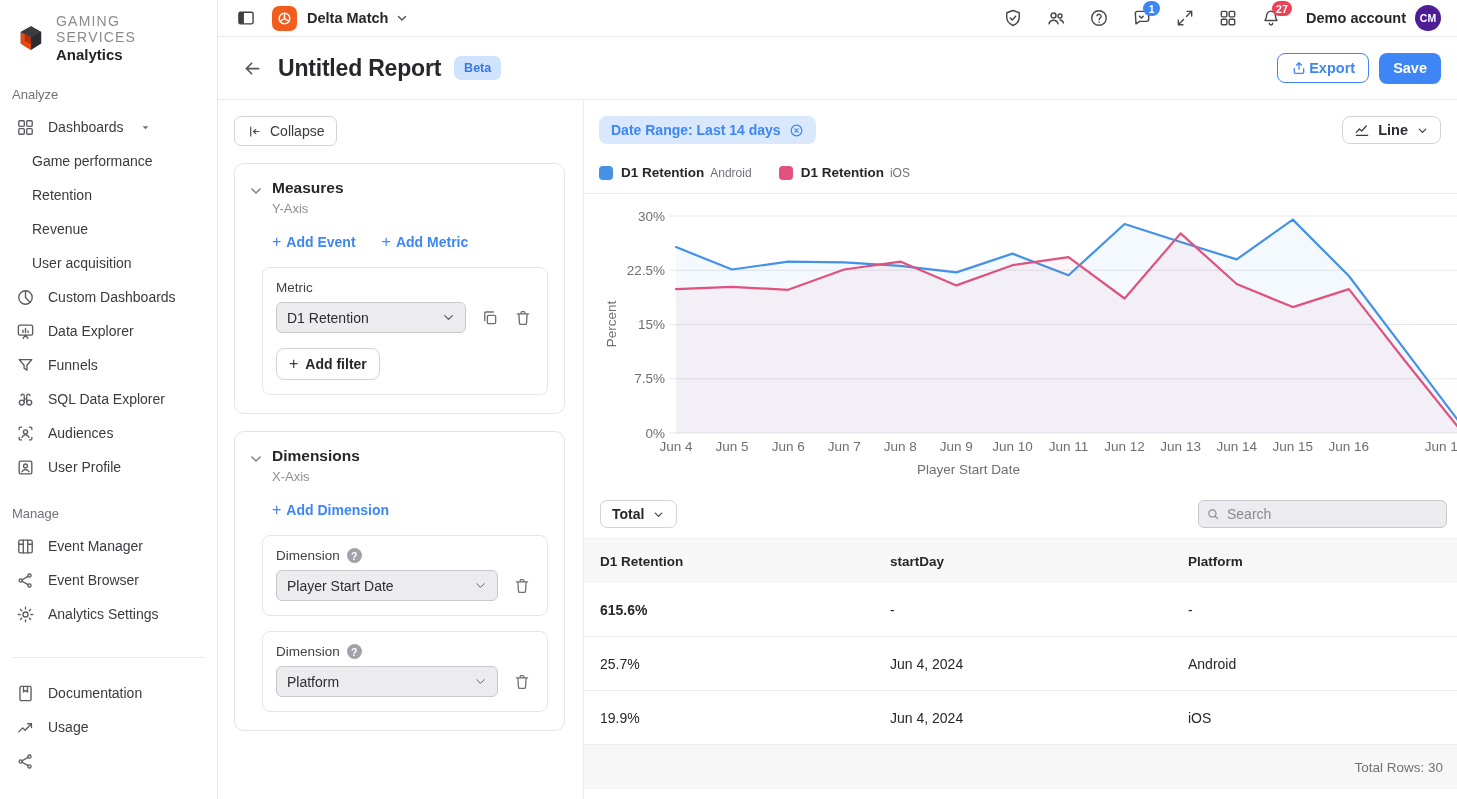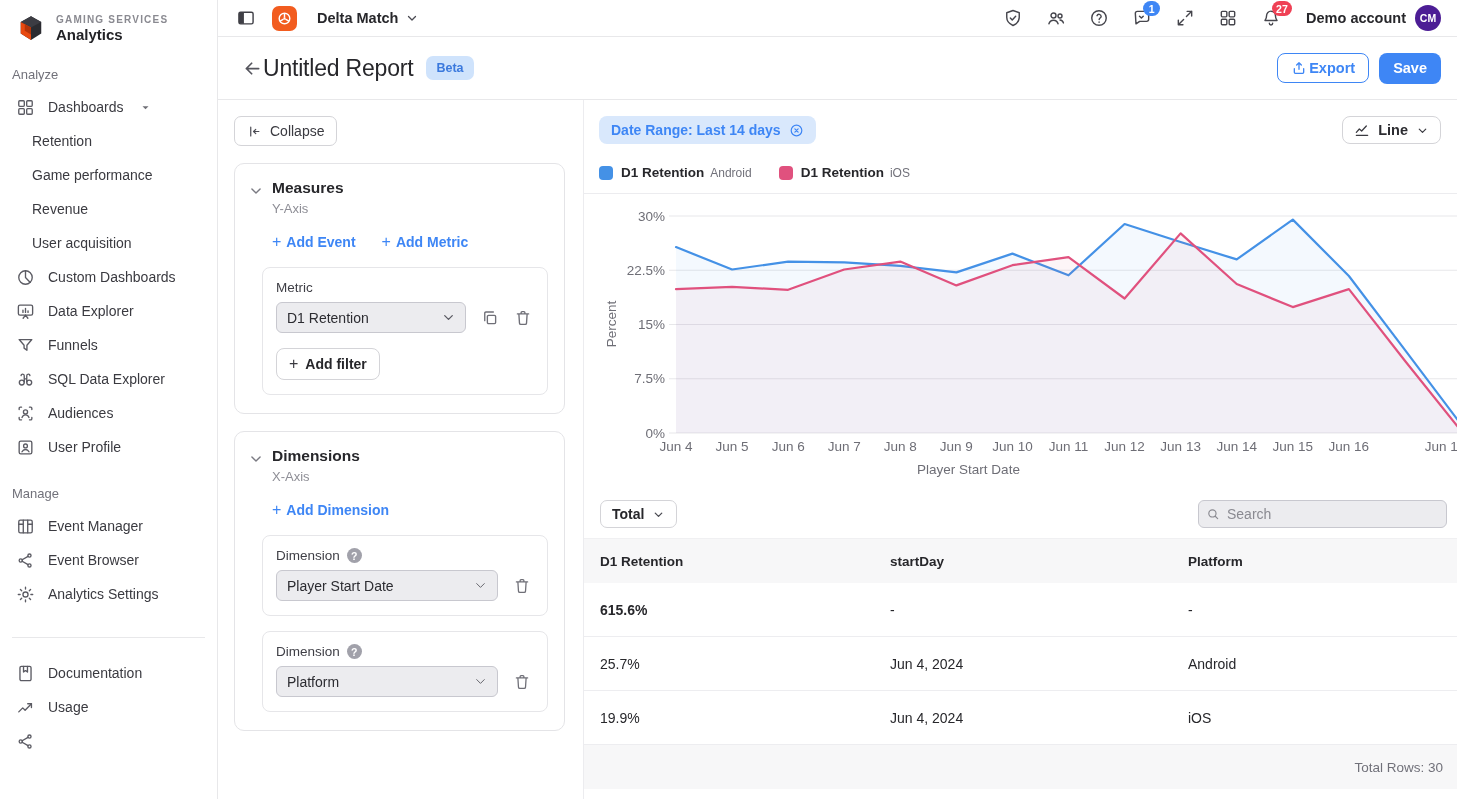--- a/index.html
+++ b/index.html
@@ -11,7 +11,7 @@
   .sidebar { width:218px; flex:0 0 218px; border-right:1px solid #e8e8ea; height:100%; overflow:hidden; }
   .brand { display:flex; align-items:center; gap:10px; padding:13px 16px 2px 16px; }
   .brand-cube { width:30px; height:30px; flex:0 0 30px; }
-  .brand-eyebrow { font-size:10px; font-weight:700; letter-spacing:1.2px; color:#8a8a91; }
+  .brand-eyebrow { font-size:14px; font-weight:400; letter-spacing:1.2px; color:#8a8a91; }
   .brand-title { font-size:15px; font-weight:700; color:#232327; margin-top:1px; }
   .side-label { padding:0 12px; margin-top:22px; margin-bottom:8px; font-size:13px; color:#71717a; }
   .nav-item { display:flex; align-items:center; gap:13px; height:34px; padding:0 16px; font-size:14px; color:#3a3a40; cursor:pointer; white-space:nowrap; }

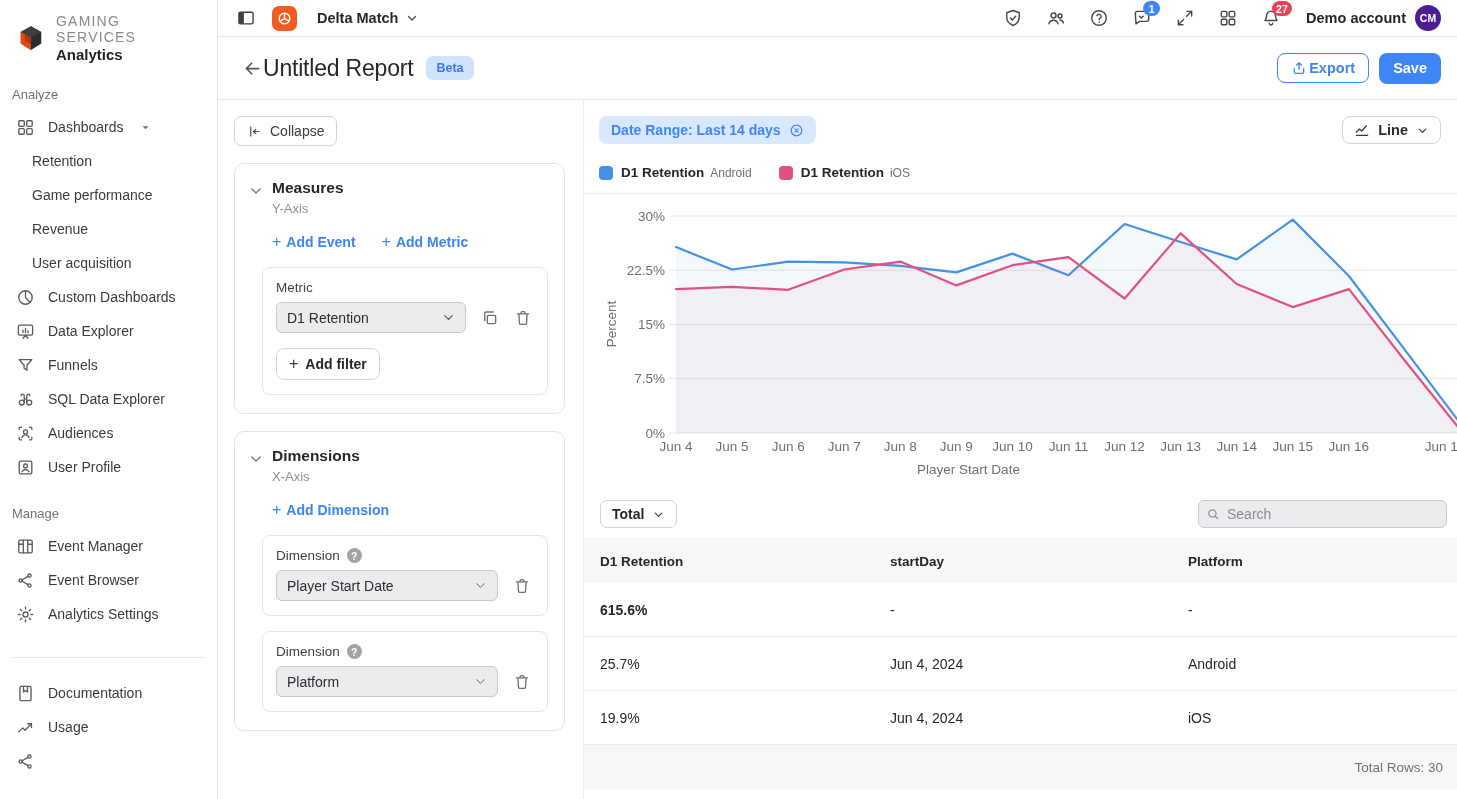--- a/index.html
+++ b/index.html
@@ -28,7 +28,7 @@
   .panel-btn { width:20px; height:20px; color:#3f3f46; display:flex; cursor:pointer; }
   .app-chip { width:25px; height:25px; border-radius:7px; background:#f25c1f; margin-left:16px; display:flex; align-items:center; justify-content:center; }
   .app-chip svg { width:17px; height:17px; }
-  .game-name { font-weight:700; font-size:14.5px; margin-left:20px; }
+  .game-name { font-weight:700; font-size:14.5px; margin-left:10px; }
   .tb-chev { width:14px; height:14px; color:#4a4a52; margin-left:7px; display:flex; cursor:pointer; }
   .tb-right { margin-left:auto; display:flex; align-items:center; gap:23px; }
   .tb-icon { position:relative; width:20px; height:20px; color:#46464d; display:flex; cursor:pointer; }

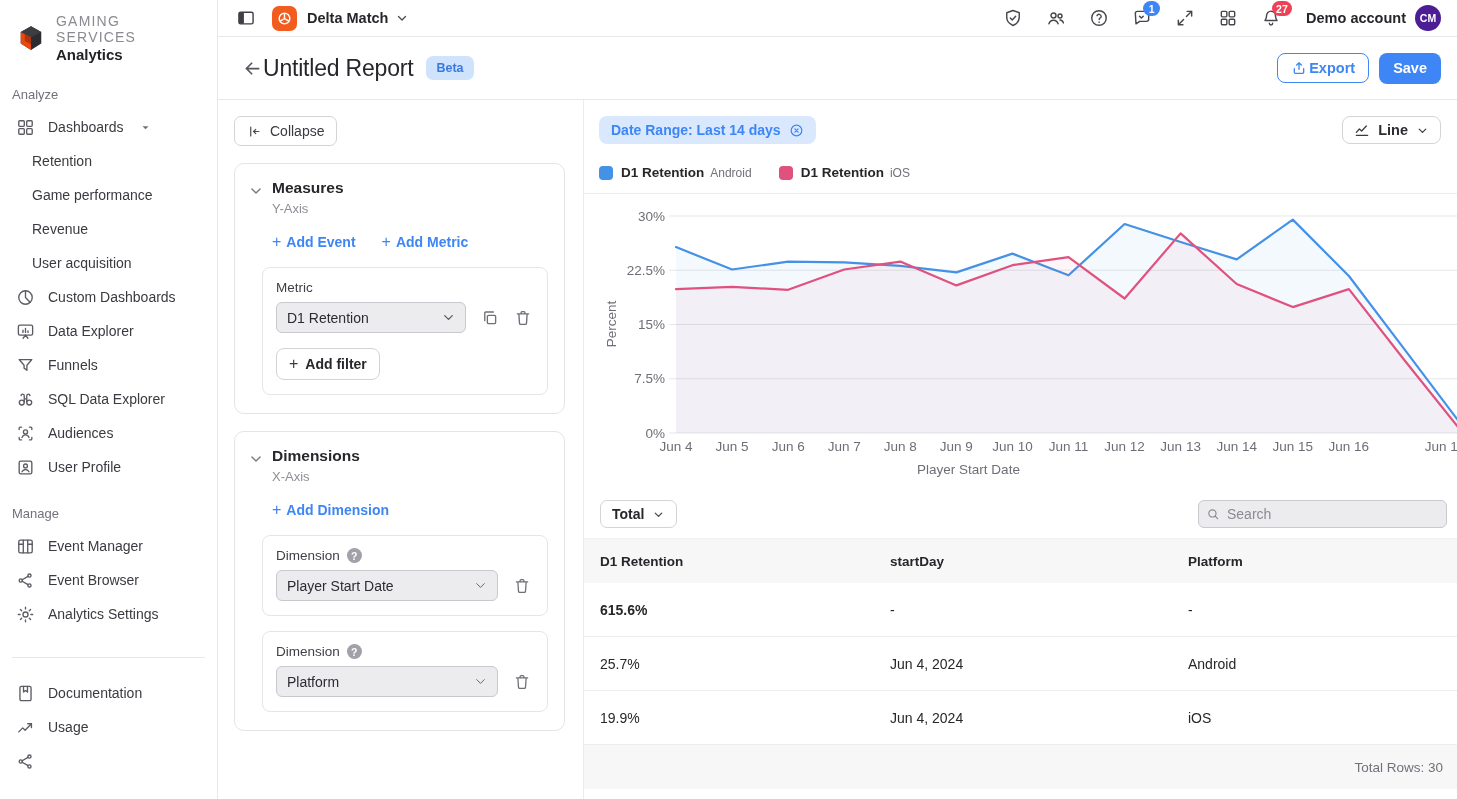--- a/index.html
+++ b/index.html
@@ -40,7 +40,7 @@
 
   .page-header { height:63px; flex:0 0 63px; border-bottom:1px solid #e8e8ea; display:flex; align-items:center; padding:0 16px 0 24px; }
   .back-btn { width:21px; height:21px; color:#55555d; display:flex; cursor:pointer; }
-  .page-title { font-size:23px; font-weight:400; letter-spacing:-0.2px; }
+  .page-title { font-size:23px; font-weight:700; margin-left:15px; letter-spacing:-0.2px; }
   .beta-badge { margin-left:13px; background:#cfe3fc; color:#3b79dd; font-size:12.5px; font-weight:700; padding:5px 10px; border-radius:7px; }
   .ph-right { margin-left:auto; display:flex; align-items:center; gap:10px; }
   .export-btn { display:flex; align-items:center; gap:2px; border:1.5px solid #3e86f5; color:#3e86f5; background:#fff; font-weight:700; font-size:14.5px; padding:6px 13px; border-radius:8px; cursor:pointer; font-family:inherit; }

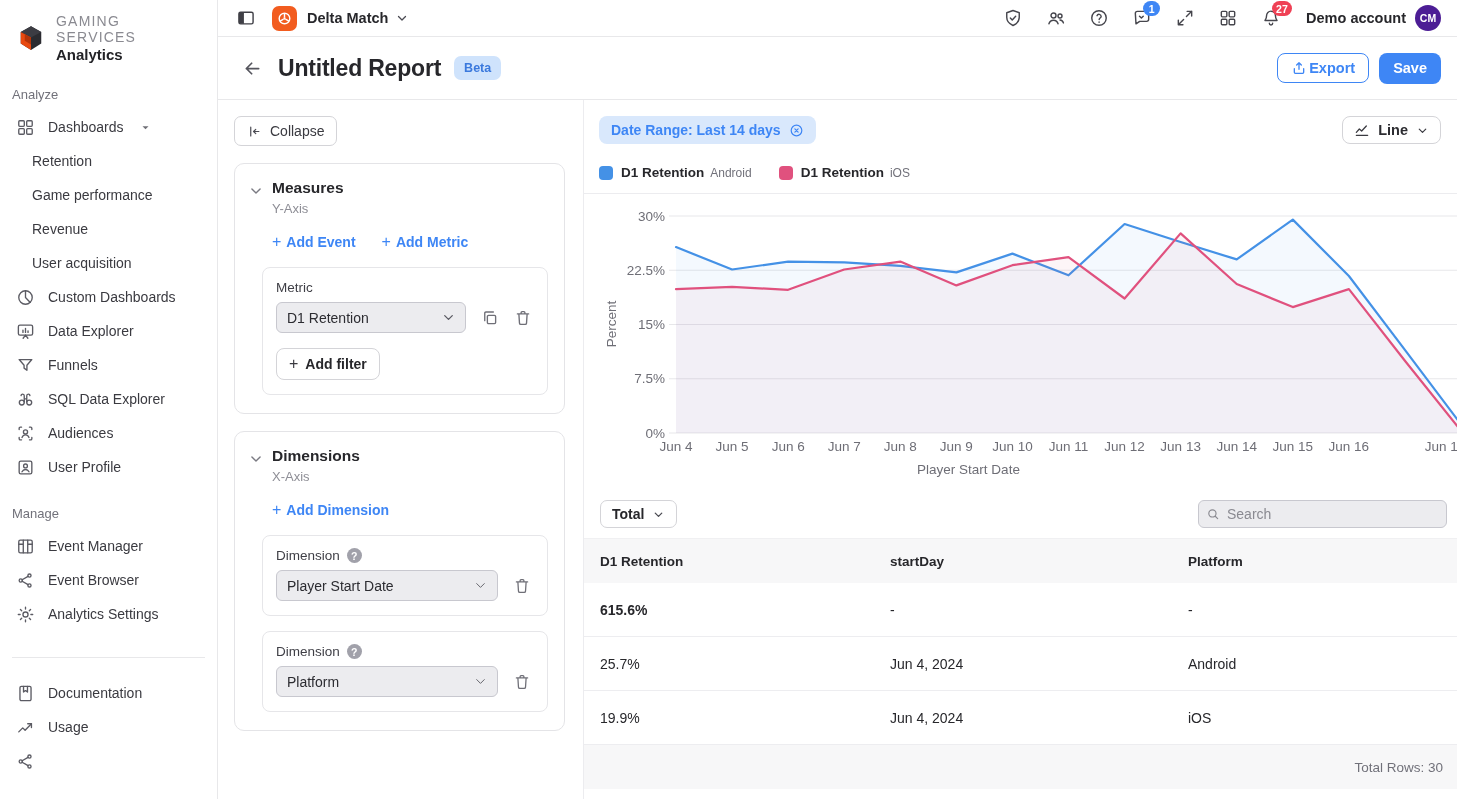--- a/index.html
+++ b/index.html
@@ -138,10 +138,10 @@
           </span>
         </div>
         <div class="nav-item indent">
+          <span>Game performance</span>
+        </div>
+        <div class="nav-item indent">
           <span>Retention</span>
-        </div>
-        <div class="nav-item indent">
-          <span>Game performance</span>
         </div>
         <div class="nav-item indent">
           <span>Revenue</span>

